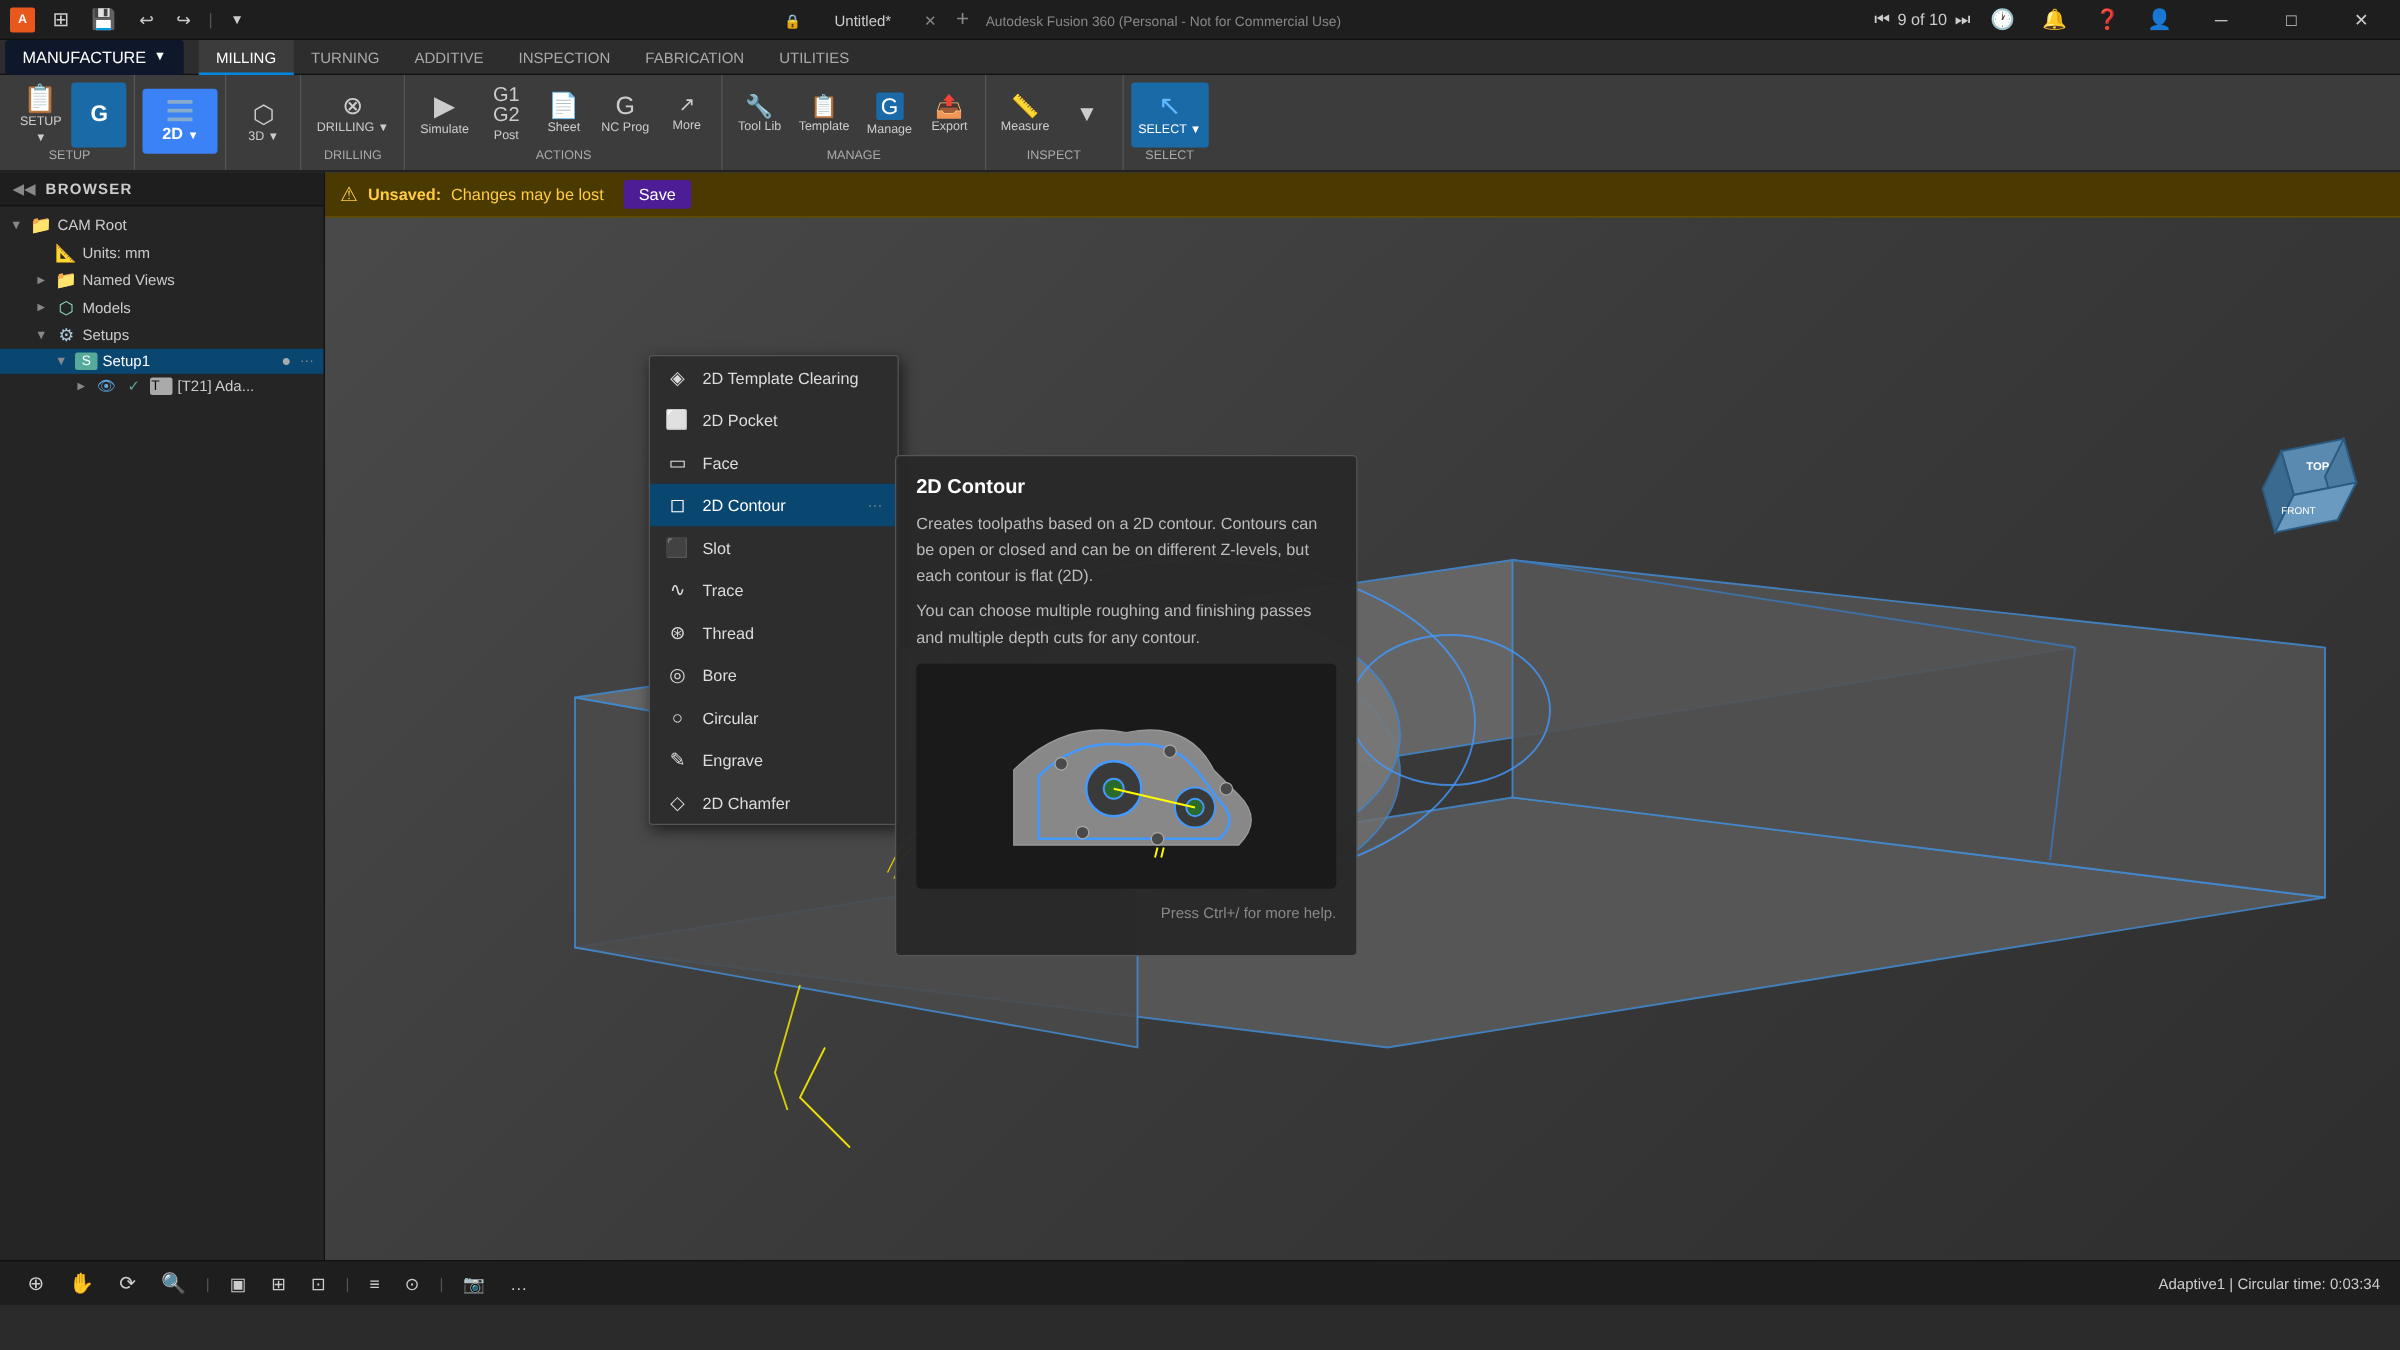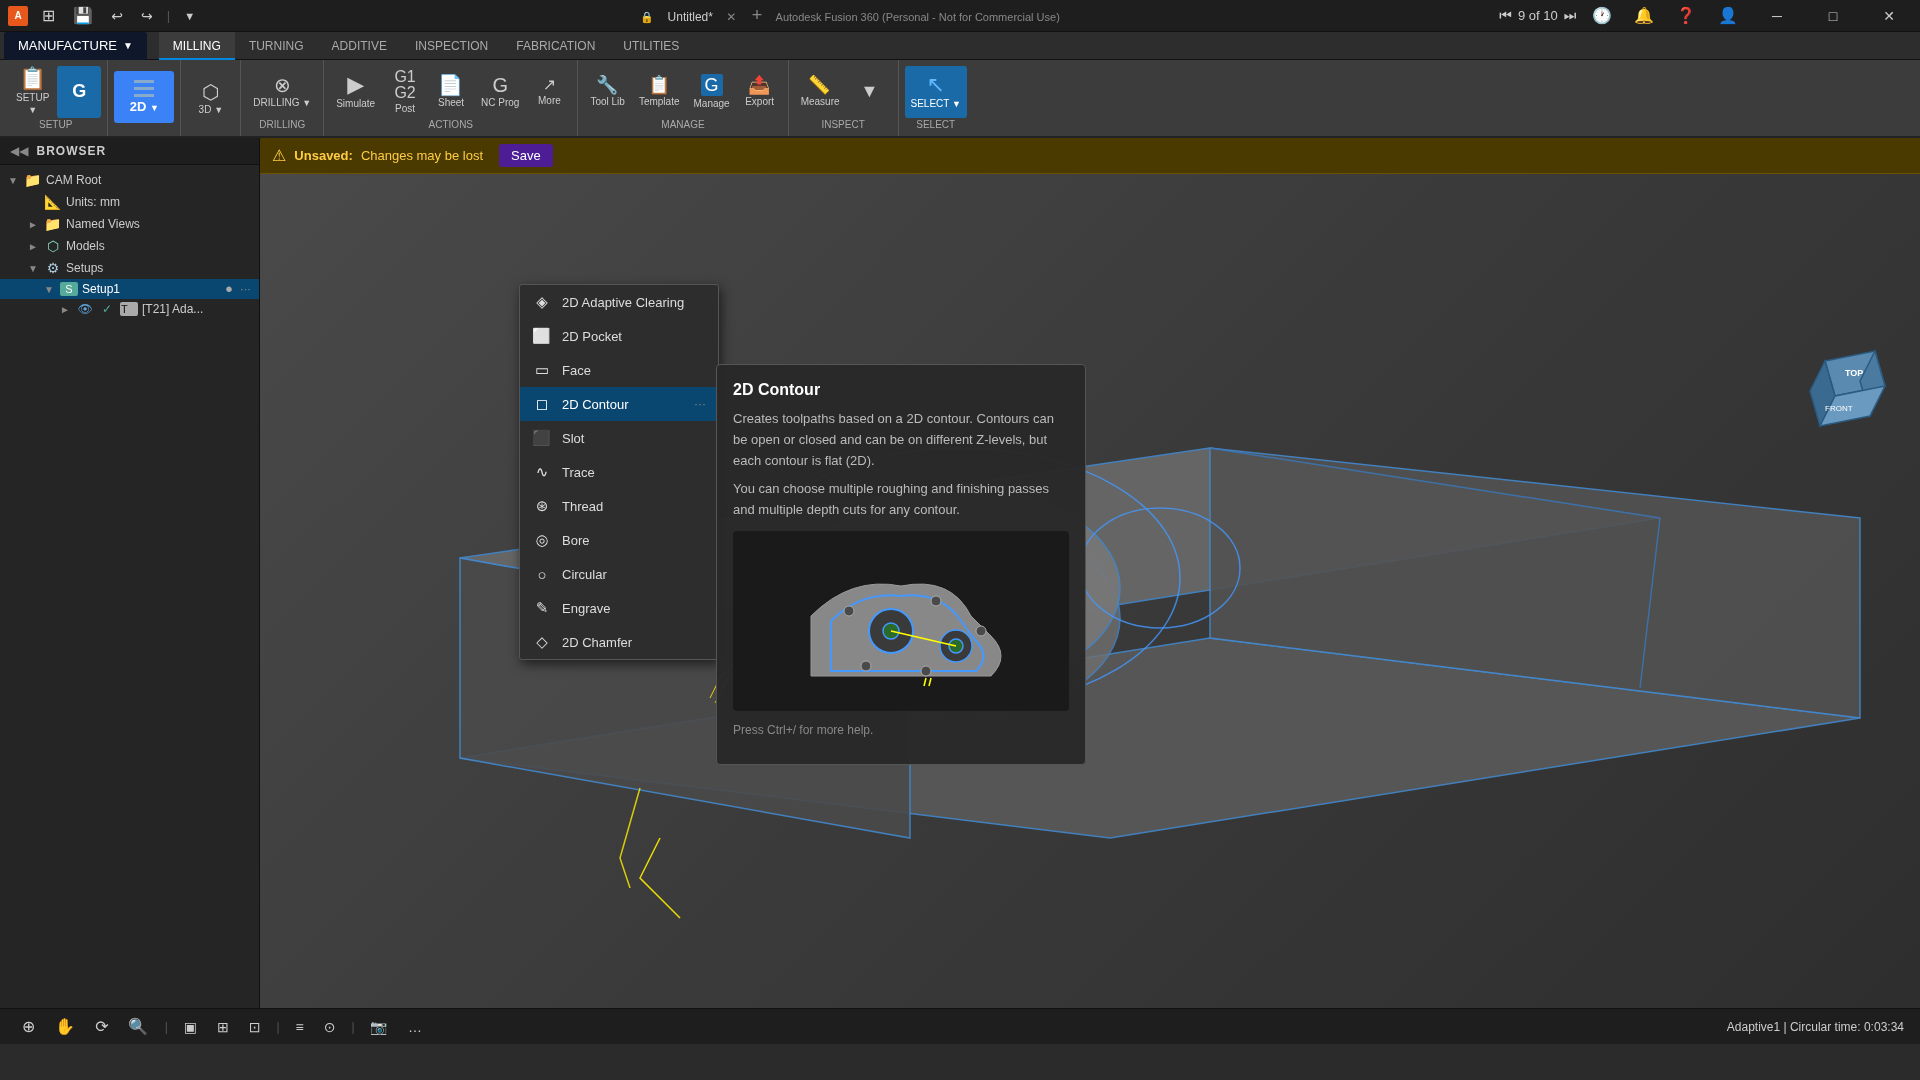--- a/index.html
+++ b/index.html
@@ -298,7 +298,7 @@
   </div>
   <div class="app-title">
     <span style="font-size:11px;">🔒</span>
-    <span style="margin:0 10px;">Untitled*</span>
+    <span style="margin:0 23px;">Untitled*</span>
     <span style="cursor:pointer;color:#888;">✕</span>
     <span style="cursor:pointer;color:#888;margin-left:12px;font-size:18px;">+</span>
     &nbsp;&nbsp;

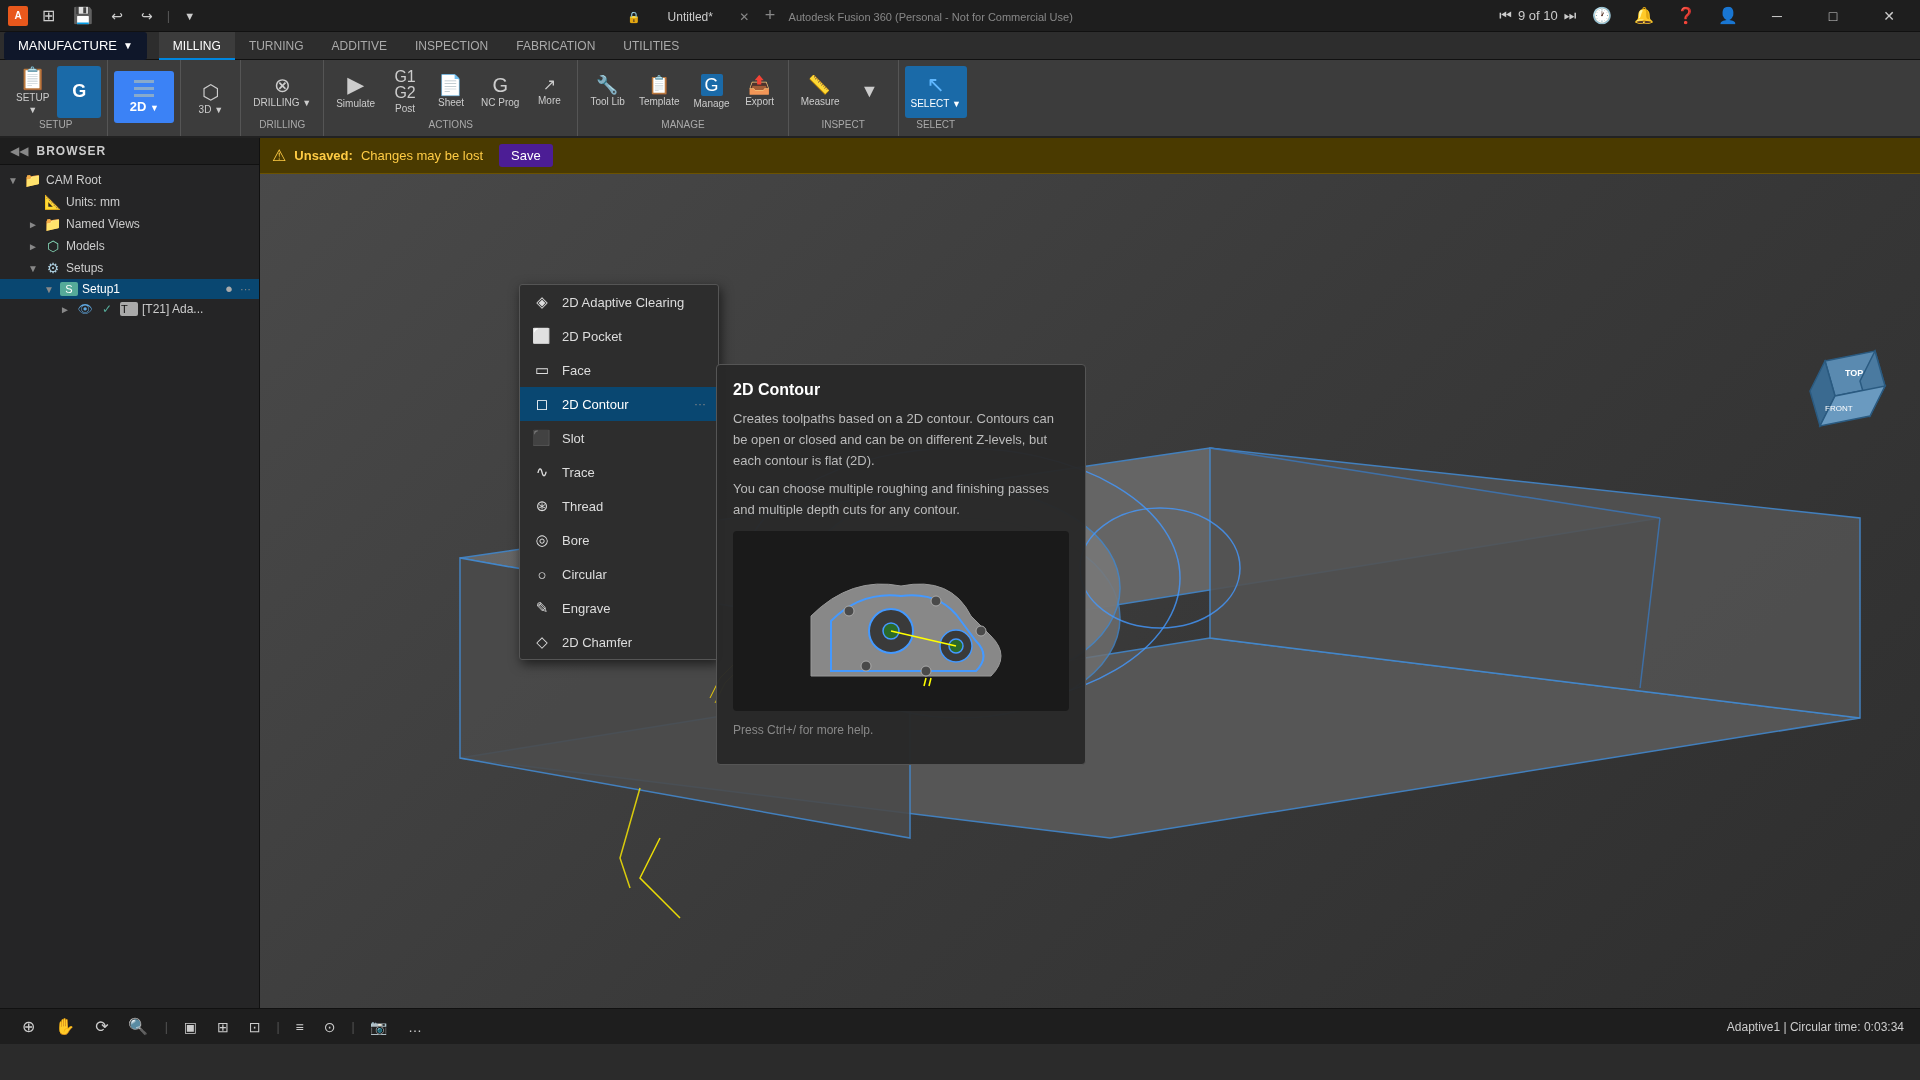--- a/index.html
+++ b/index.html
@@ -554,7 +554,7 @@
     <div id="dropdown-2d">
       <div class="dd-item">
         <span class="dd-icon">◈</span>
-        <span>2D Adaptive Clearing</span>
+        <span>2D Template Clearing</span>
       </div>
       <div class="dd-item">
         <span class="dd-icon">⬜</span>

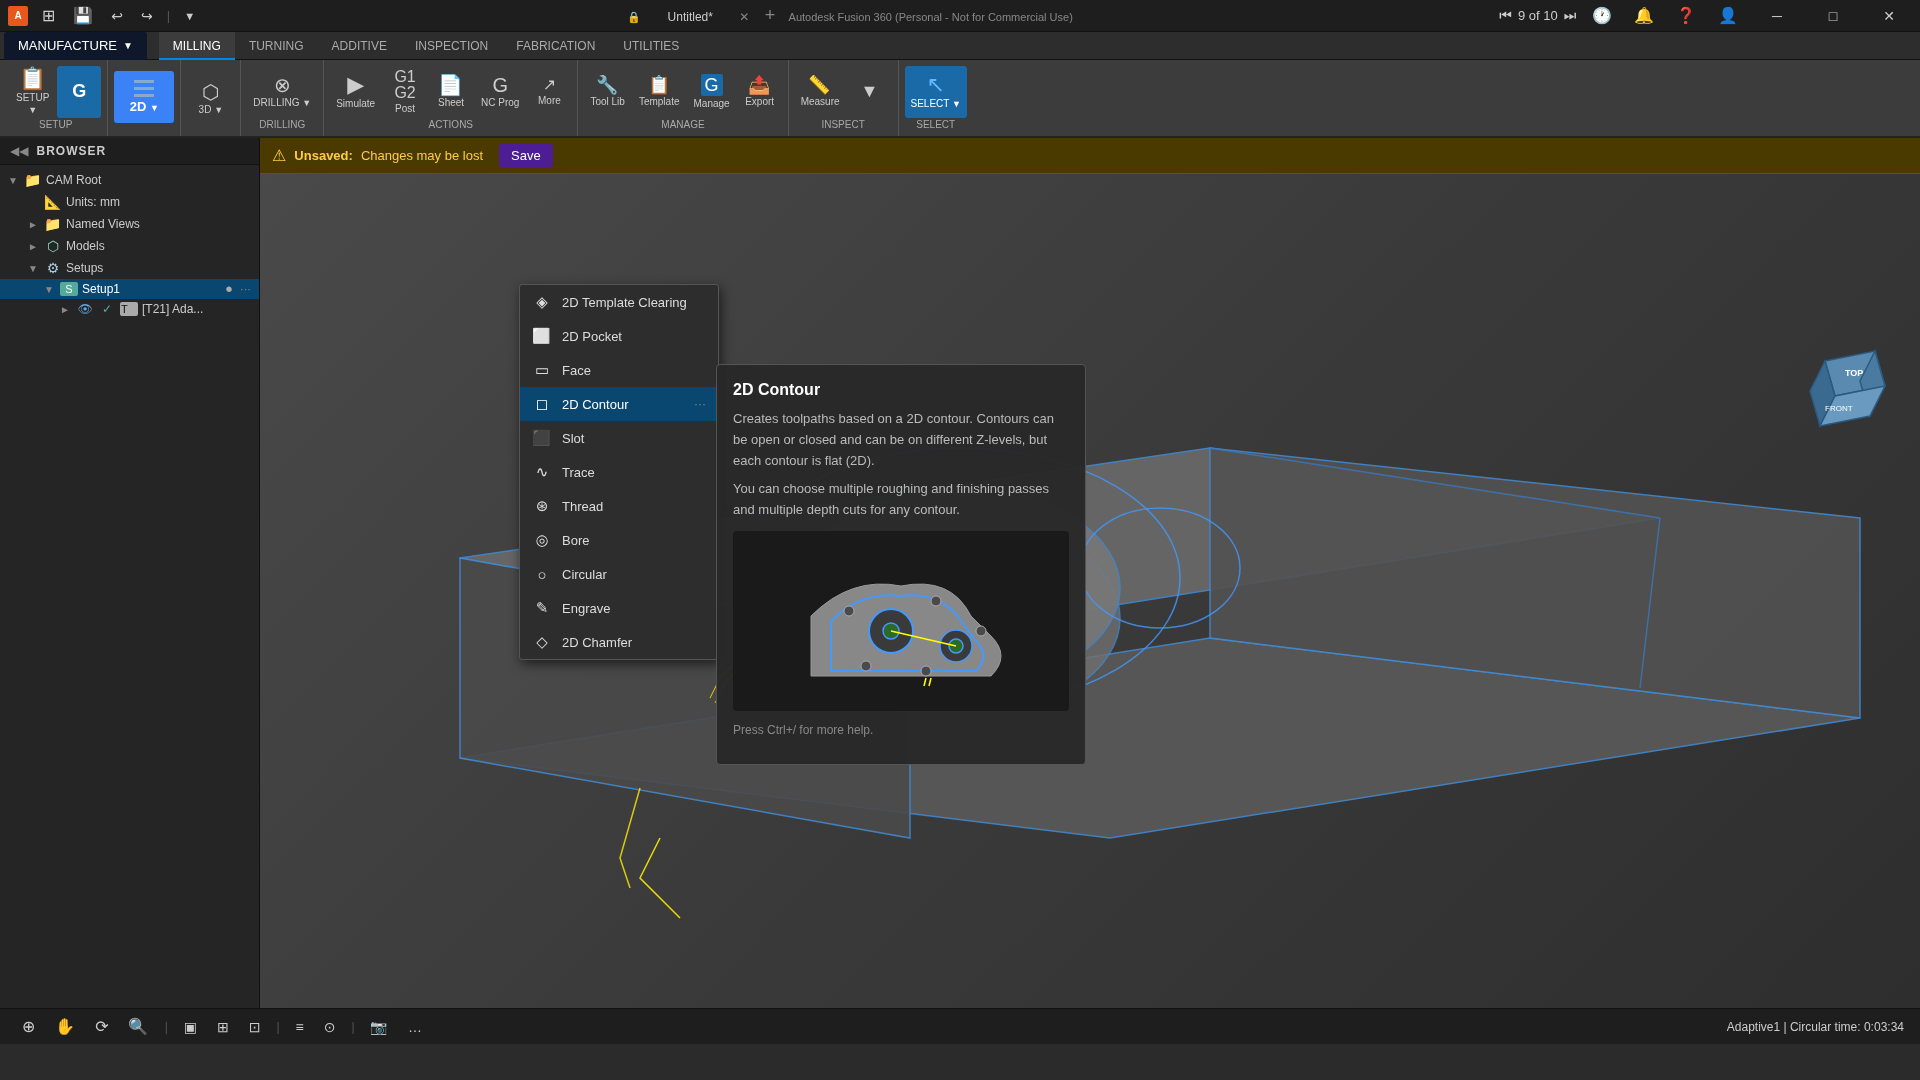--- a/index.html
+++ b/index.html
@@ -201,7 +201,7 @@
     }
     #tooltip-popup h3 { font-size: 16px; color: #fff; margin-bottom: 10px; }
     #tooltip-popup p { font-size: 13px; line-height: 1.6; margin-bottom: 8px; color: #bbb; }
-    #tooltip-popup .hint { font-size: 12px; color: #888; margin-top: 8px; }
+    #tooltip-popup .hint { font-size: 12px; color: #888; margin-top: 8px; text-align: right; }
     #tooltip-img {
       width: 100%;
       height: 180px;

